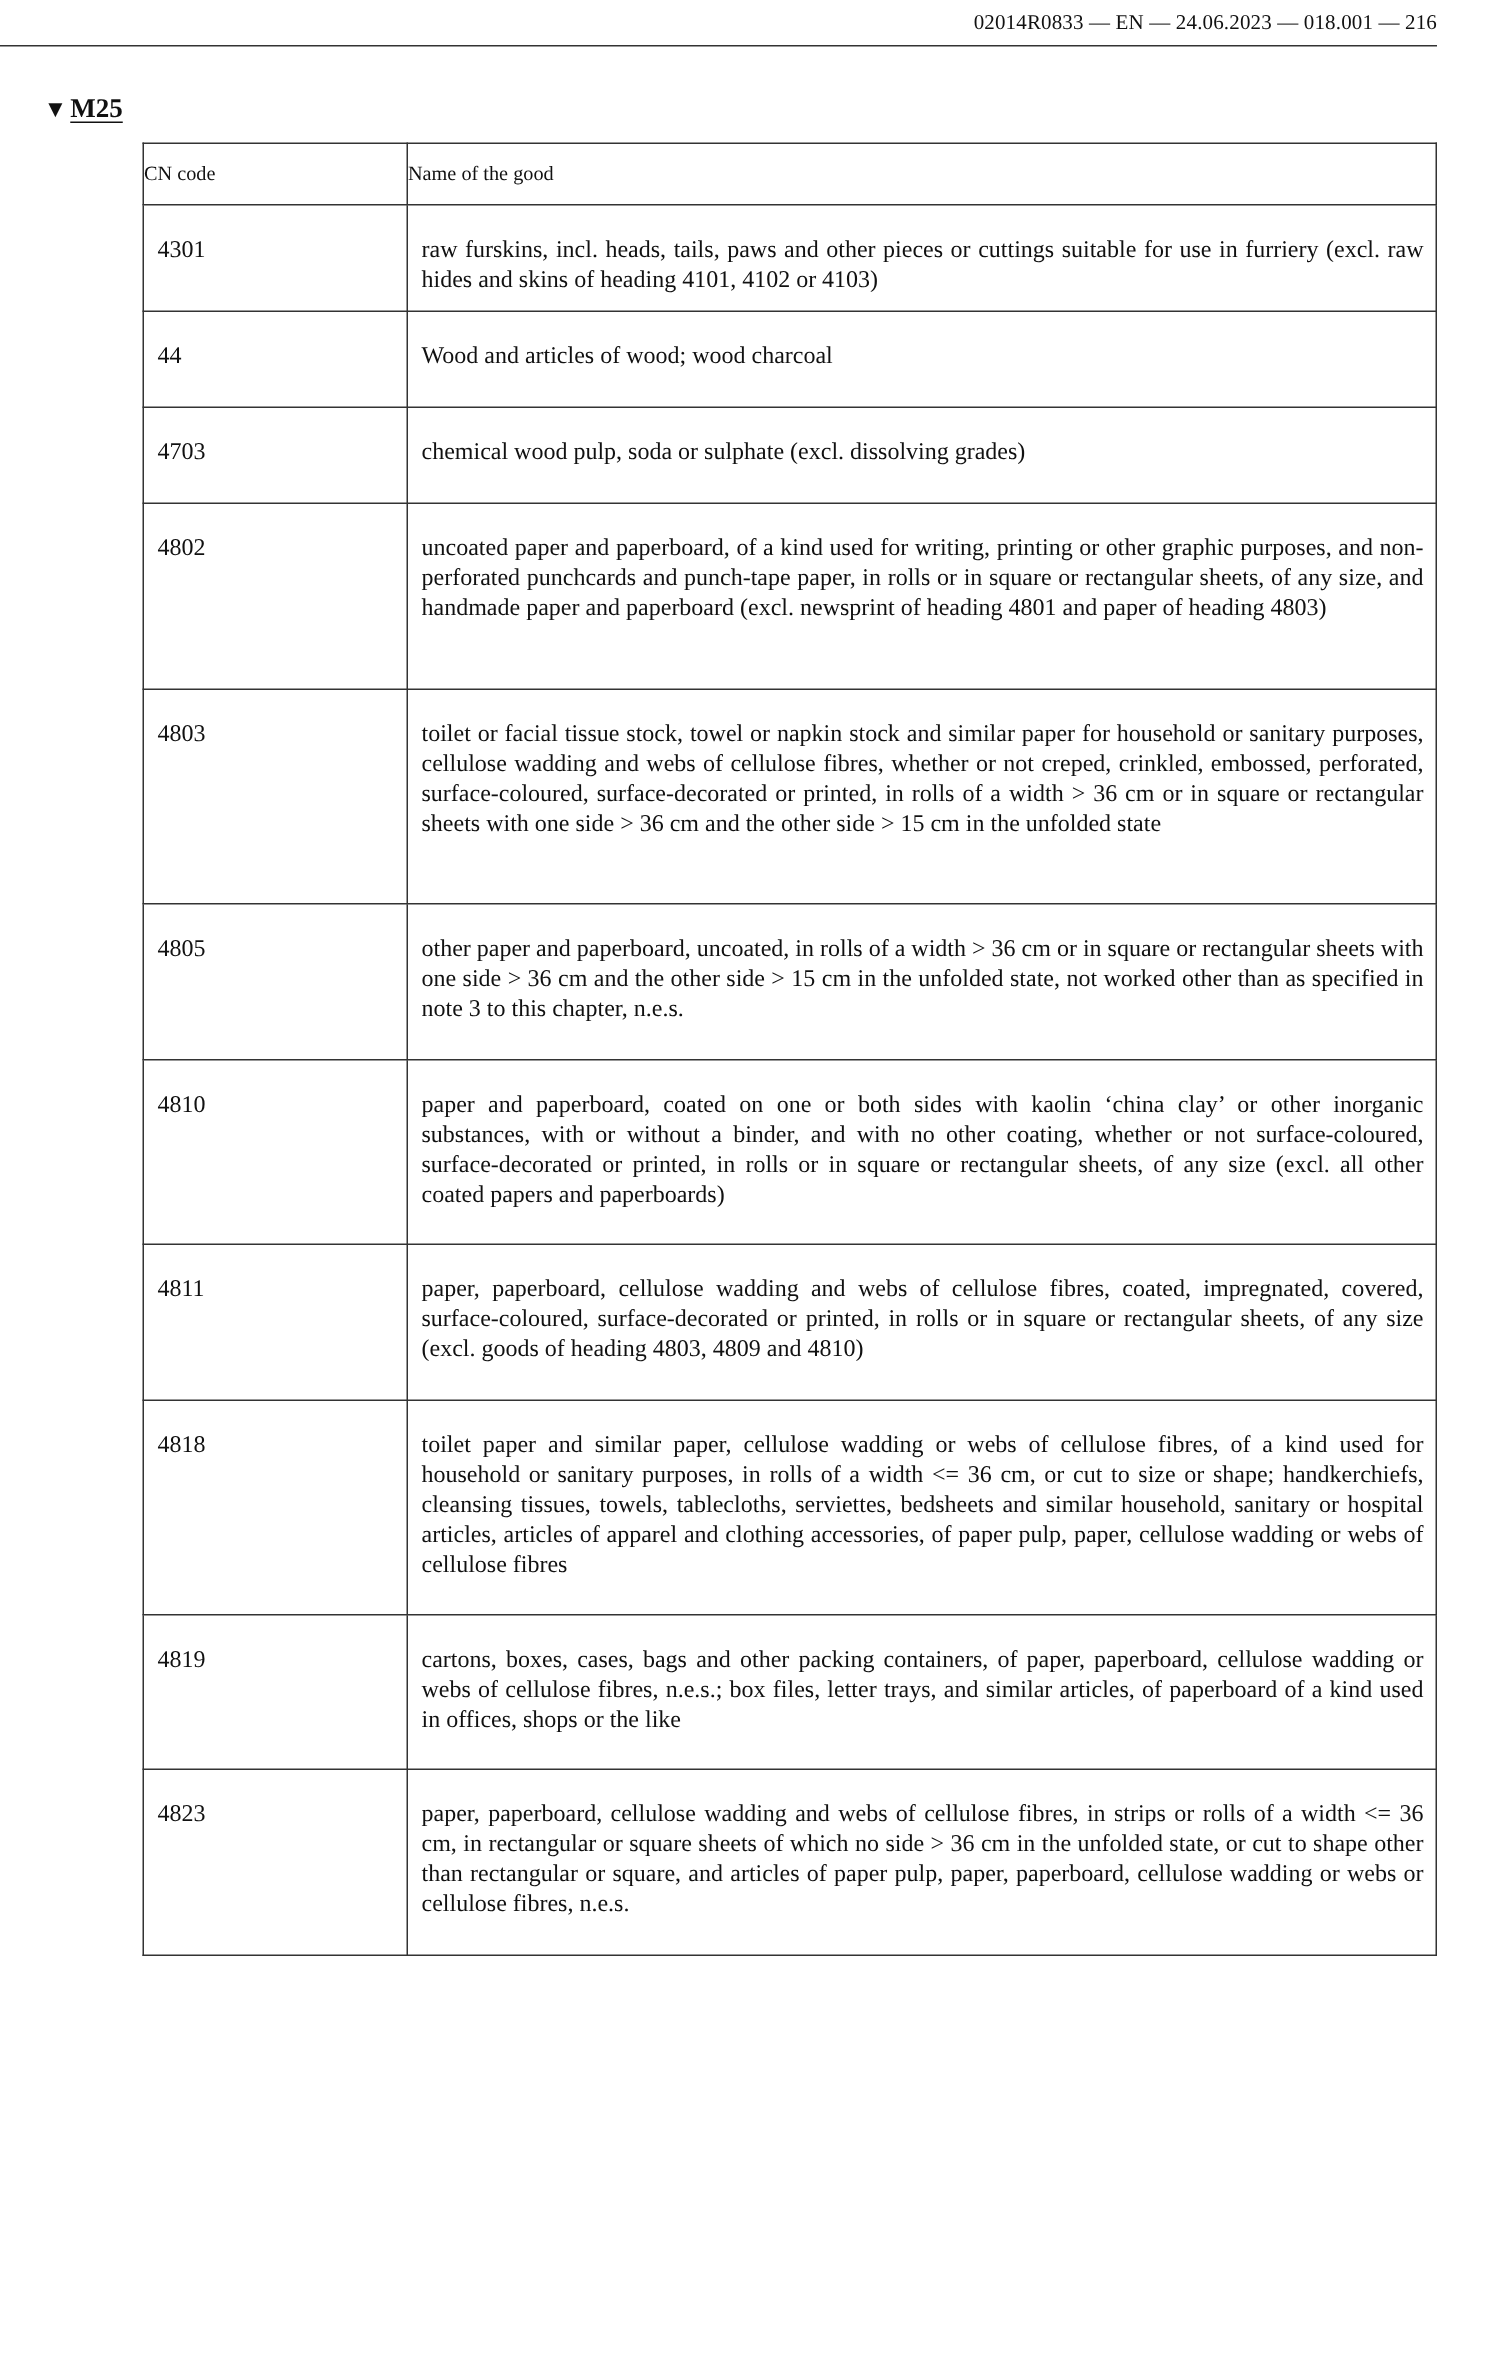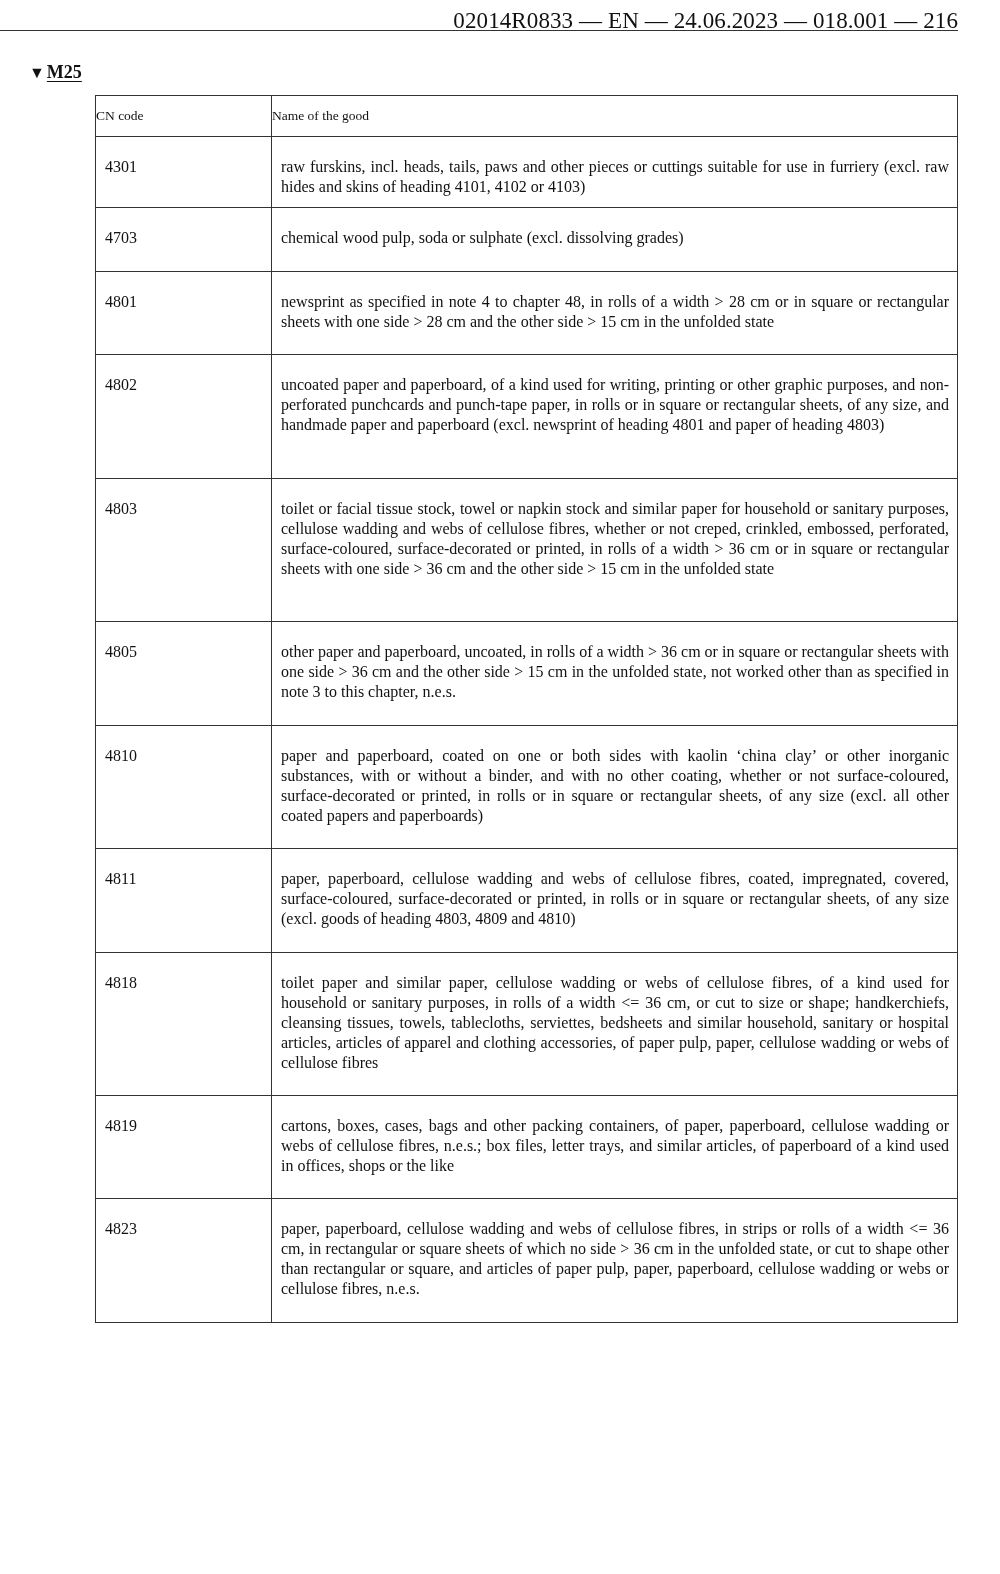--- a/index.html
+++ b/index.html
@@ -12,7 +12,7 @@
       border-bottom: 1.5px solid #333;
     }
     .running-header .txt {
-      position: absolute; right: 0; top: 8px; font-size: 23px; letter-spacing: 0.1px;
+      position: absolute; right: 0; top: 8px; font-size: 14px; letter-spacing: 0.1px;
     }
     .marker {
       position: absolute; left: 29px; top: 62px; font-size: 18px; font-weight: bold;

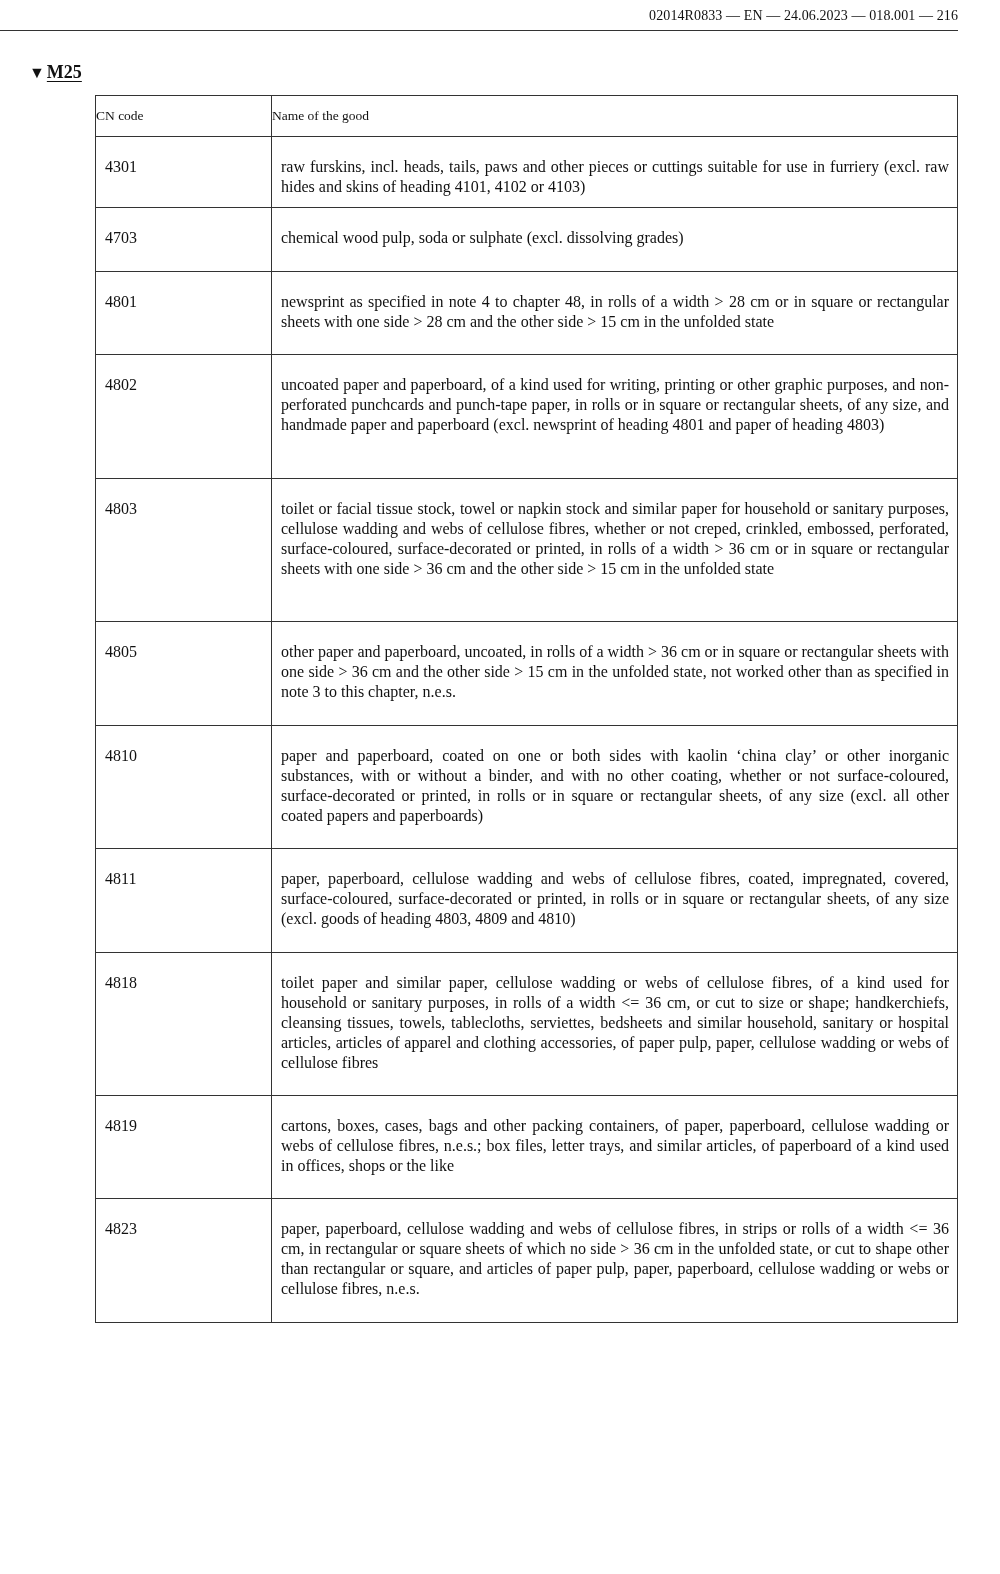--- a/index.html
+++ b/index.html
@@ -60,6 +60,10 @@
         <td class="desc">raw furskins, incl. heads, tails, paws and other pieces or cuttings suitable for use in furriery (excl. raw hides and skins of heading 4101, 4102 or 4103)</td>
       </tr>
       <tr style="height: 64px;">
+        <td class="code">44</td>
+        <td class="desc">Wood and articles of wood; wood charcoal</td>
+      </tr>
+      <tr style="height: 64px;">
         <td class="code">4703</td>
         <td class="desc">chemical wood pulp, soda or sulphate (excl. dissolving grades)</td>
       </tr>

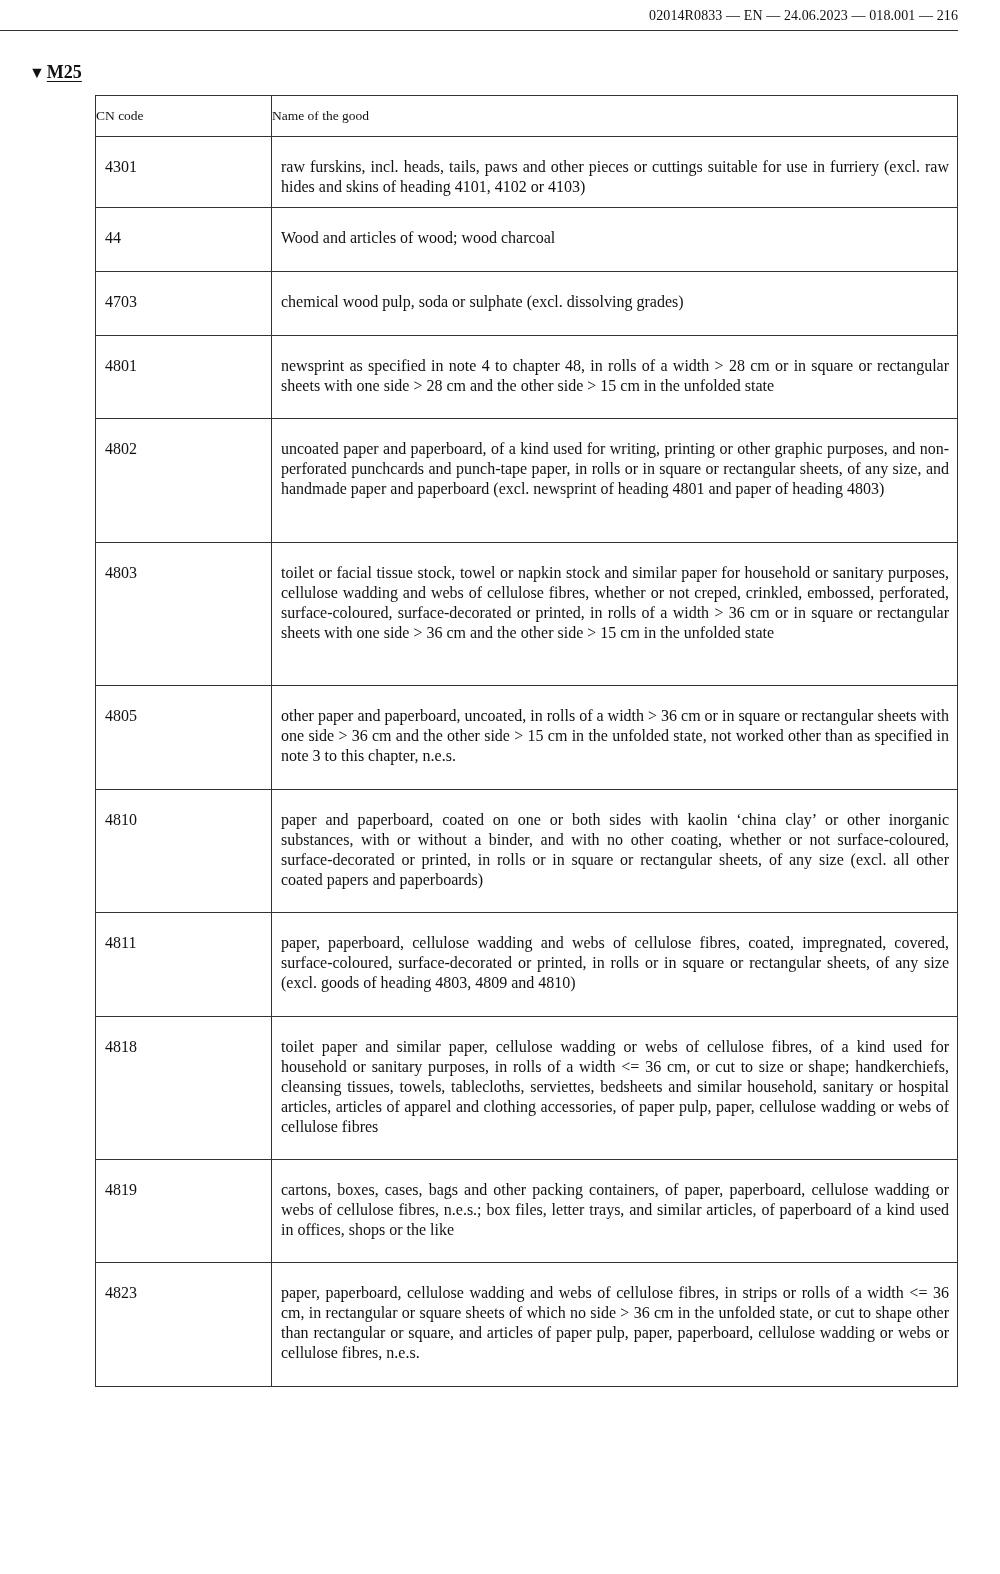--- a/index.html
+++ b/index.html
@@ -67,10 +67,6 @@
         <td class="code">4703</td>
         <td class="desc">chemical wood pulp, soda or sulphate (excl. dissolving grades)</td>
       </tr>
-      <tr style="height: 83px;">
-        <td class="code">4801</td>
-        <td class="desc">newsprint as specified in note 4 to chapter 48, in rolls of a width &gt; 28 cm or in square or rectangular sheets with one side &gt; 28 cm and the other side &gt; 15 cm in the unfolded state</td>
-      </tr>
       <tr style="height: 124px; margin-top: 32px;">
         <td class="code">4802</td>
         <td class="desc">uncoated paper and paperboard, of a kind used for writing, printing or other graphic purposes, and non-perforated punchcards and punch-tape paper, in rolls or in square or rectangular sheets, of any size, and handmade paper and paperboard (excl. newsprint of heading 4801 and paper of heading 4803)</td>

